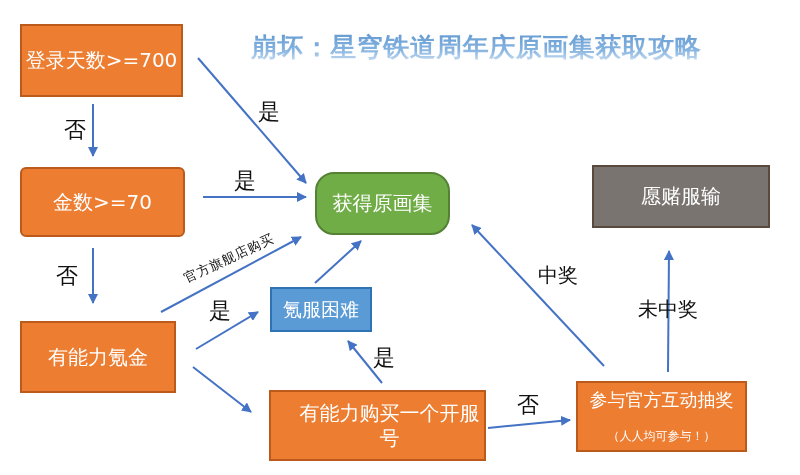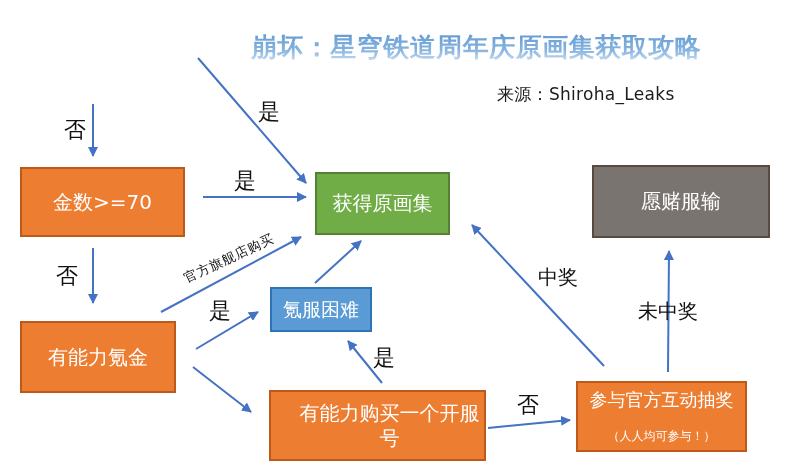--- a/index.html
+++ b/index.html
@@ -88,6 +88,9 @@
     <line x1="668" y1="372" x2="669" y2="251" marker-end="url(#ah)"></line>
   </svg>
 
+  <div class="node orange" id="n-login">
+      <span>登录天数&gt;=700</span>
+    </div>
   <div class="node orange" id="n-jade">
       <span>金数&gt;=70</span>
     </div>

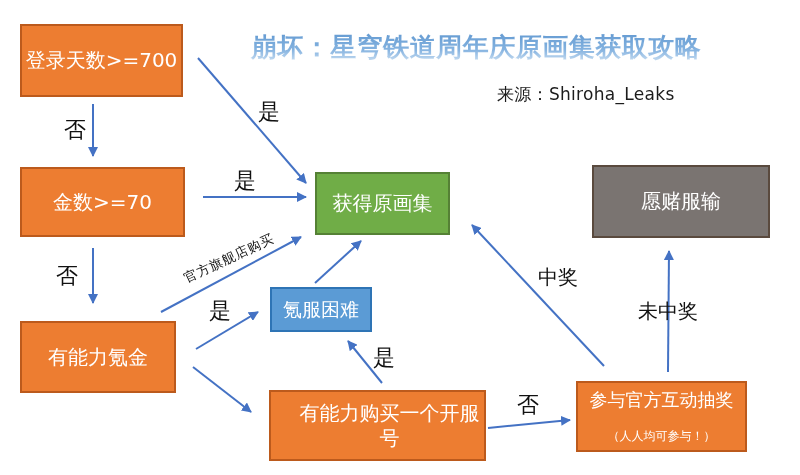--- a/index.html
+++ b/index.html
@@ -66,7 +66,6 @@
 <div class="canvas">
 
   <div class="title">崩坏：星穹铁道周年庆原画集获取攻略</div>
-  <div class="source">来源：Shiroha_Leaks</div>
 
   <svg class="edges" viewBox="0 0 800 475">
     <defs>

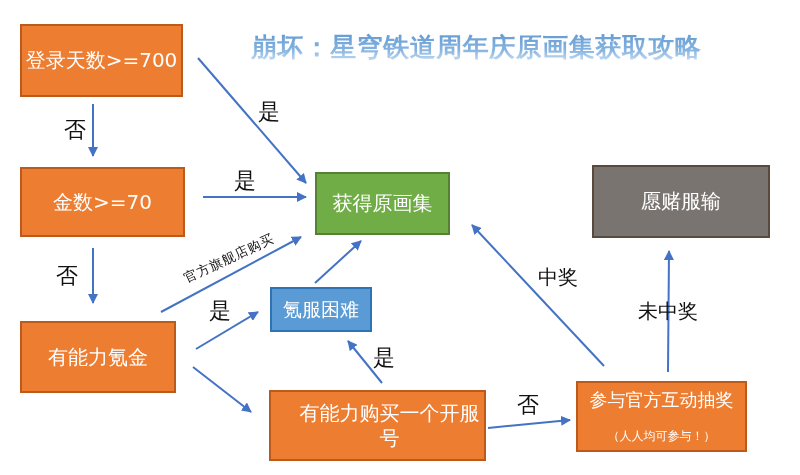--- a/index.html
+++ b/index.html
@@ -33,7 +33,7 @@
   .blue  {background:#5b9bd5;border:2px solid #2e74b5;text-align:center;}
   .gray  {background:#7a7471;border:2px solid #5a4a3e;}
   #n-login   {left:20px; top:24px; width:163px;height:73px;font-size:20px;}
-  #n-jade    {left:20px; top:167px;width:165px;height:70px;font-size:20px;}
+  #n-jade    {left:20px; top:167px;width:165px;height:70px;font-size:20px;border-radius:6px;}
   #n-pay     {left:20px; top:321px;width:156px;height:72px;font-size:20px;}
   #n-artbook {left:315px;top:172px;width:135px;height:63px;font-size:20px;}
   #n-overcome{left:270px;top:287px;width:102px;height:45px;font-size:19px;}

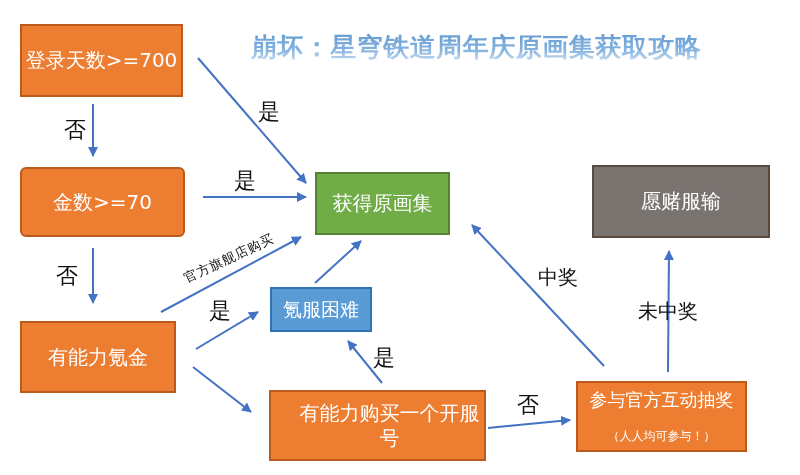--- a/index.html
+++ b/index.html
@@ -35,7 +35,7 @@
   #n-login   {left:20px; top:24px; width:163px;height:73px;font-size:20px;}
   #n-jade    {left:20px; top:167px;width:165px;height:70px;font-size:20px;border-radius:6px;}
   #n-pay     {left:20px; top:321px;width:156px;height:72px;font-size:20px;}
-  #n-artbook {left:315px;top:172px;width:135px;height:63px;font-size:20px;}
+  #n-artbook {left:315px;top:172px;width:135px;height:63px;font-size:20px;border-radius:19px;}
   #n-overcome{left:270px;top:287px;width:102px;height:45px;font-size:19px;}
   #n-buyacct {left:269px;top:390px;width:217px;height:71px;font-size:20px;padding-left:24px;}
   #n-loss    {left:592px;top:165px;width:178px;height:73px;font-size:20px;}

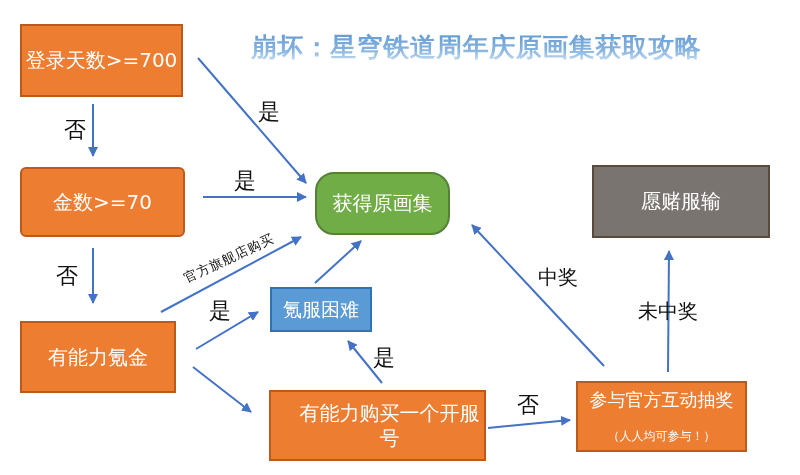--- a/index.html
+++ b/index.html
@@ -38,7 +38,7 @@
   #n-artbook {left:315px;top:172px;width:135px;height:63px;font-size:20px;border-radius:19px;}
   #n-overcome{left:270px;top:287px;width:102px;height:45px;font-size:19px;}
   #n-buyacct {left:269px;top:390px;width:217px;height:71px;font-size:20px;padding-left:24px;}
-  #n-loss    {left:592px;top:165px;width:178px;height:73px;font-size:20px;}
+  #n-loss    {left:592px;top:165px;width:178px;height:63px;font-size:20px;}
   #n-lottery {left:576px;top:381px;width:171px;height:71px;font-size:18px;}
   .node .sub{font-size:12px;margin-top:18px;}
   

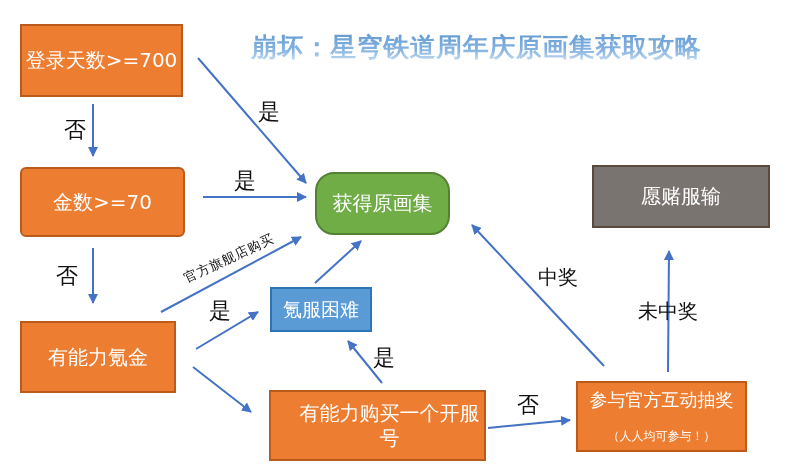--- a/index.html
+++ b/index.html
@@ -49,7 +49,7 @@
     position:absolute;transform:translate(-50%,-50%);color:#111111;
     font-size:22px;white-space:nowrap;line-height:1;
   }
-  .elbl.small{font-size:20px;}
+  .elbl.small{font-size:20px;font-family:Liberation Mono, monospace;}
   .elbl.rot{
     font-size:13px;letter-spacing:1px;
     transform:translate(-50%,-50%) rotate(-25deg);

